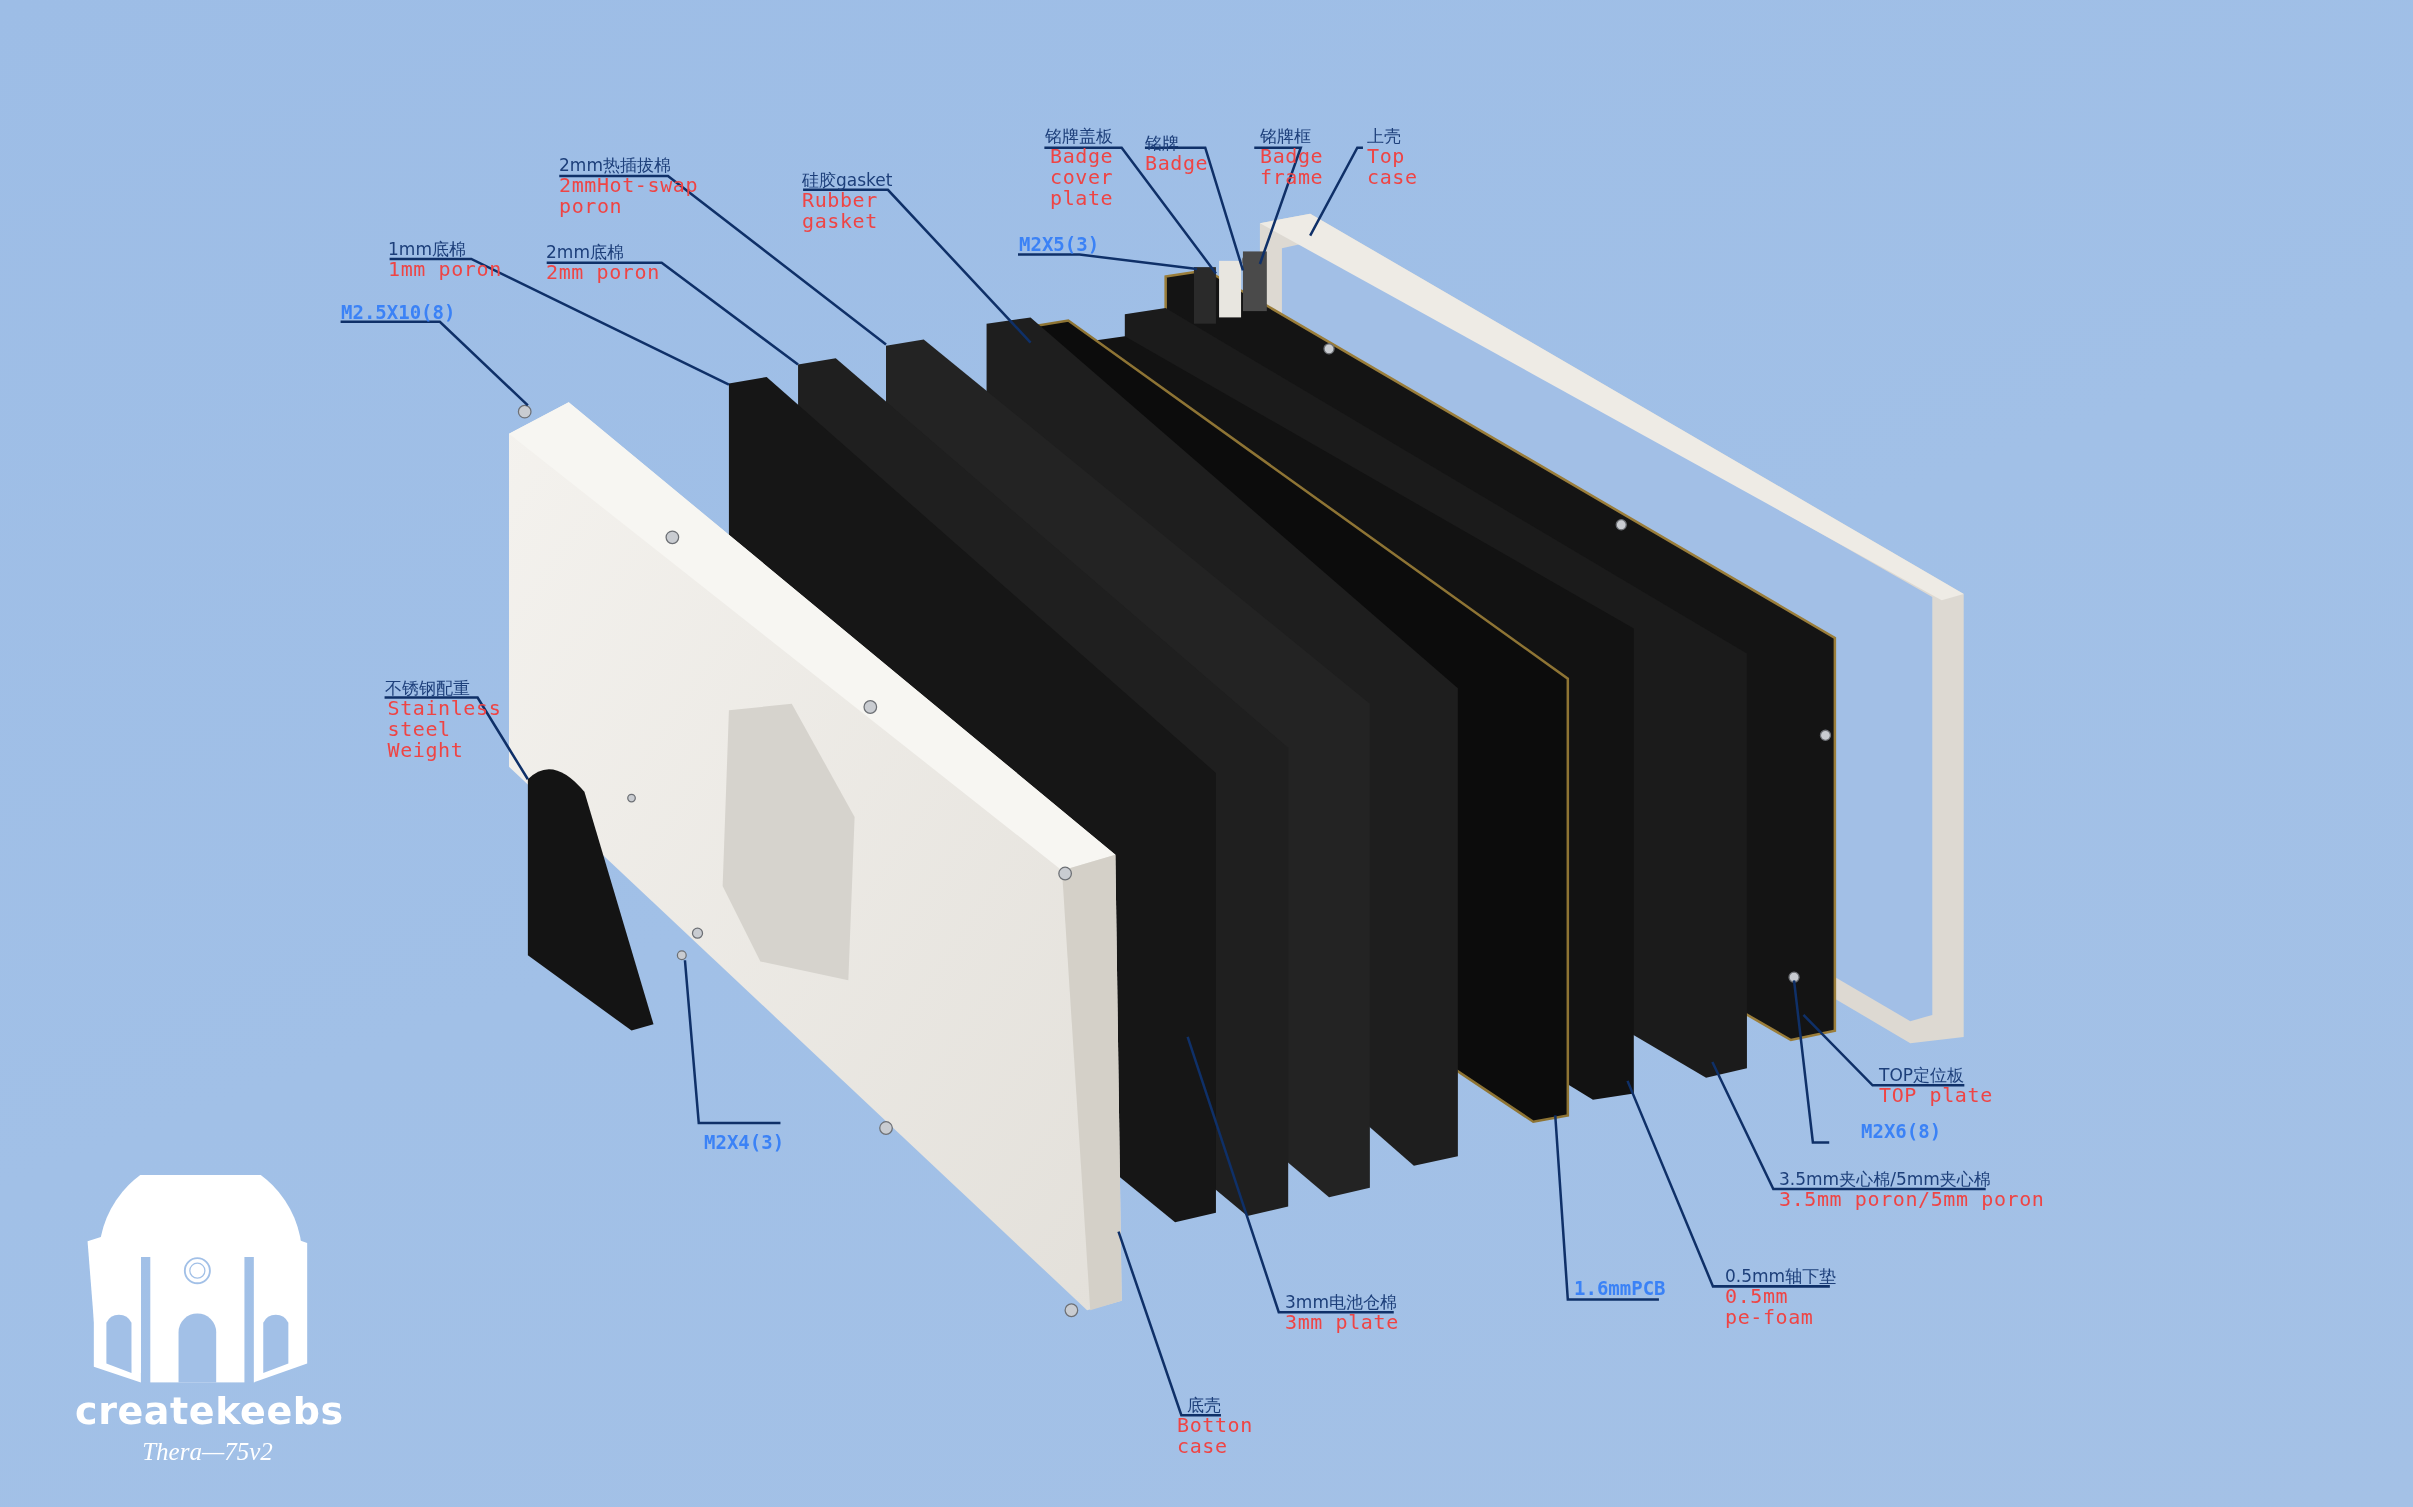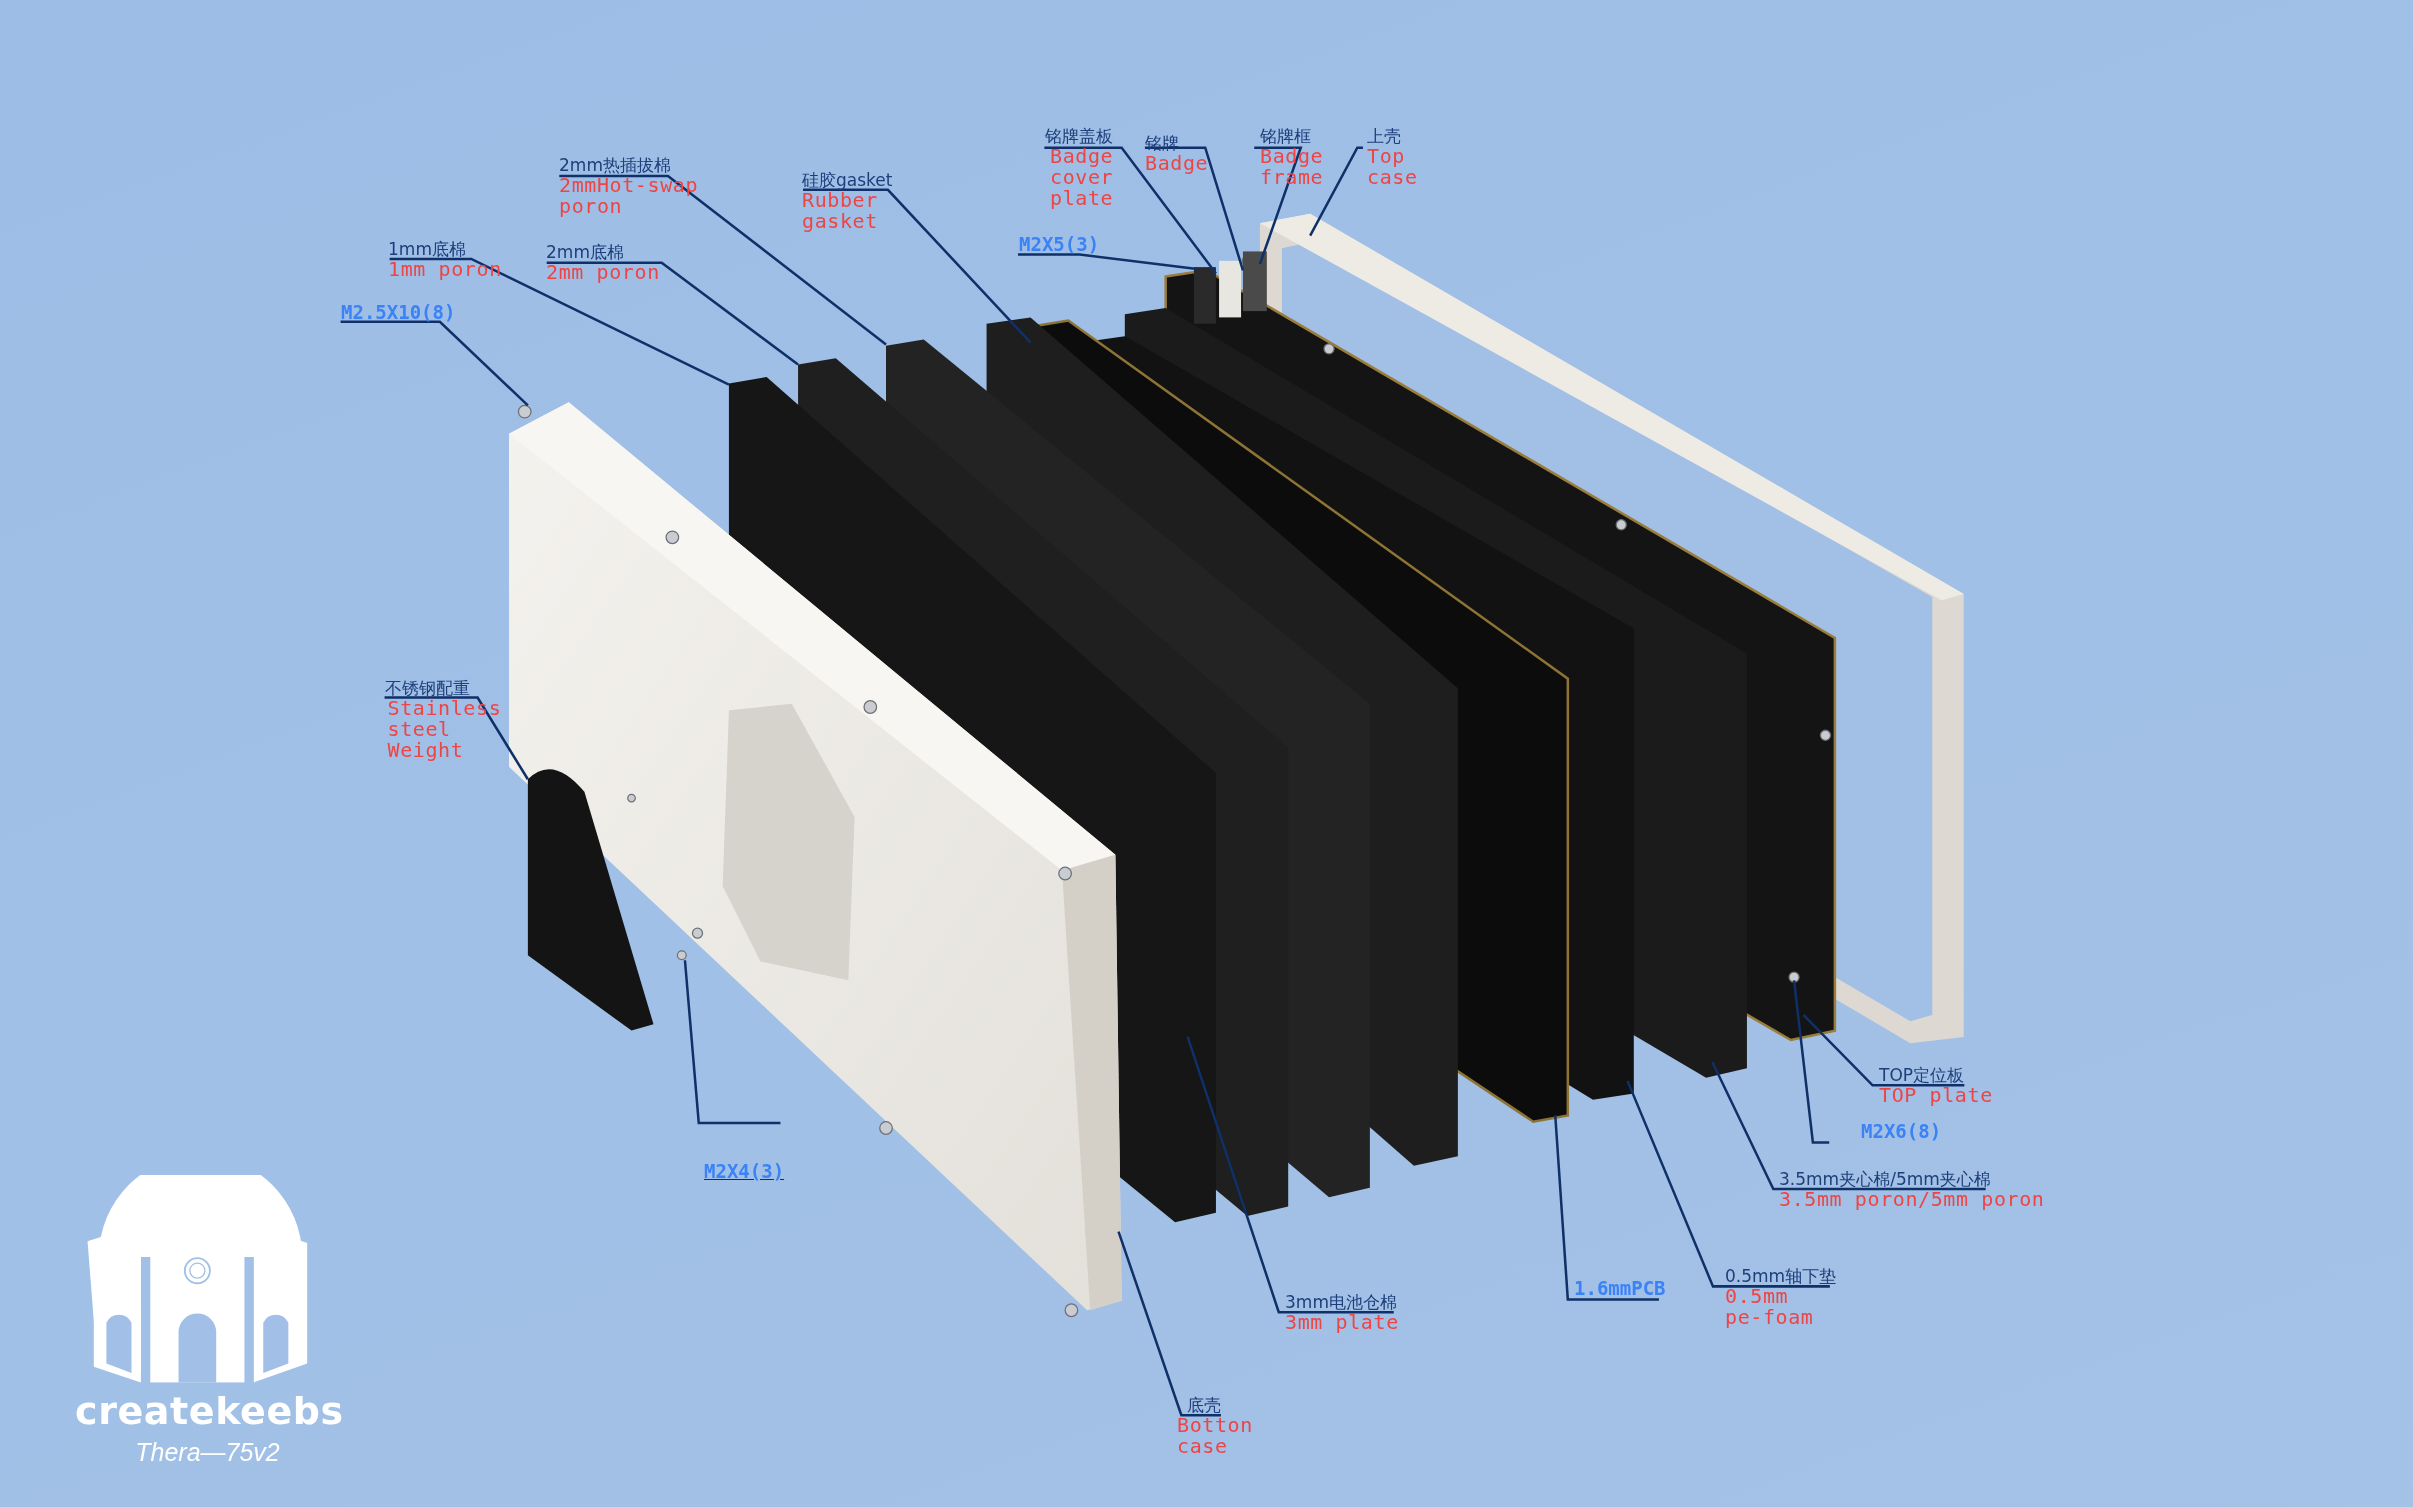--- a/index.html
+++ b/index.html
@@ -197,7 +197,7 @@
 steel
 Weight</div>
   </div>
-  <div class="label" style="left:704px; top:1161px;text-decoration:underline;">
+  <div class="label" style="left:704px; top:1132px;">
     <div class="pn">M2X4(3)</div>
   </div>
   <div class="label" style="left:1879px; top:1065px;">

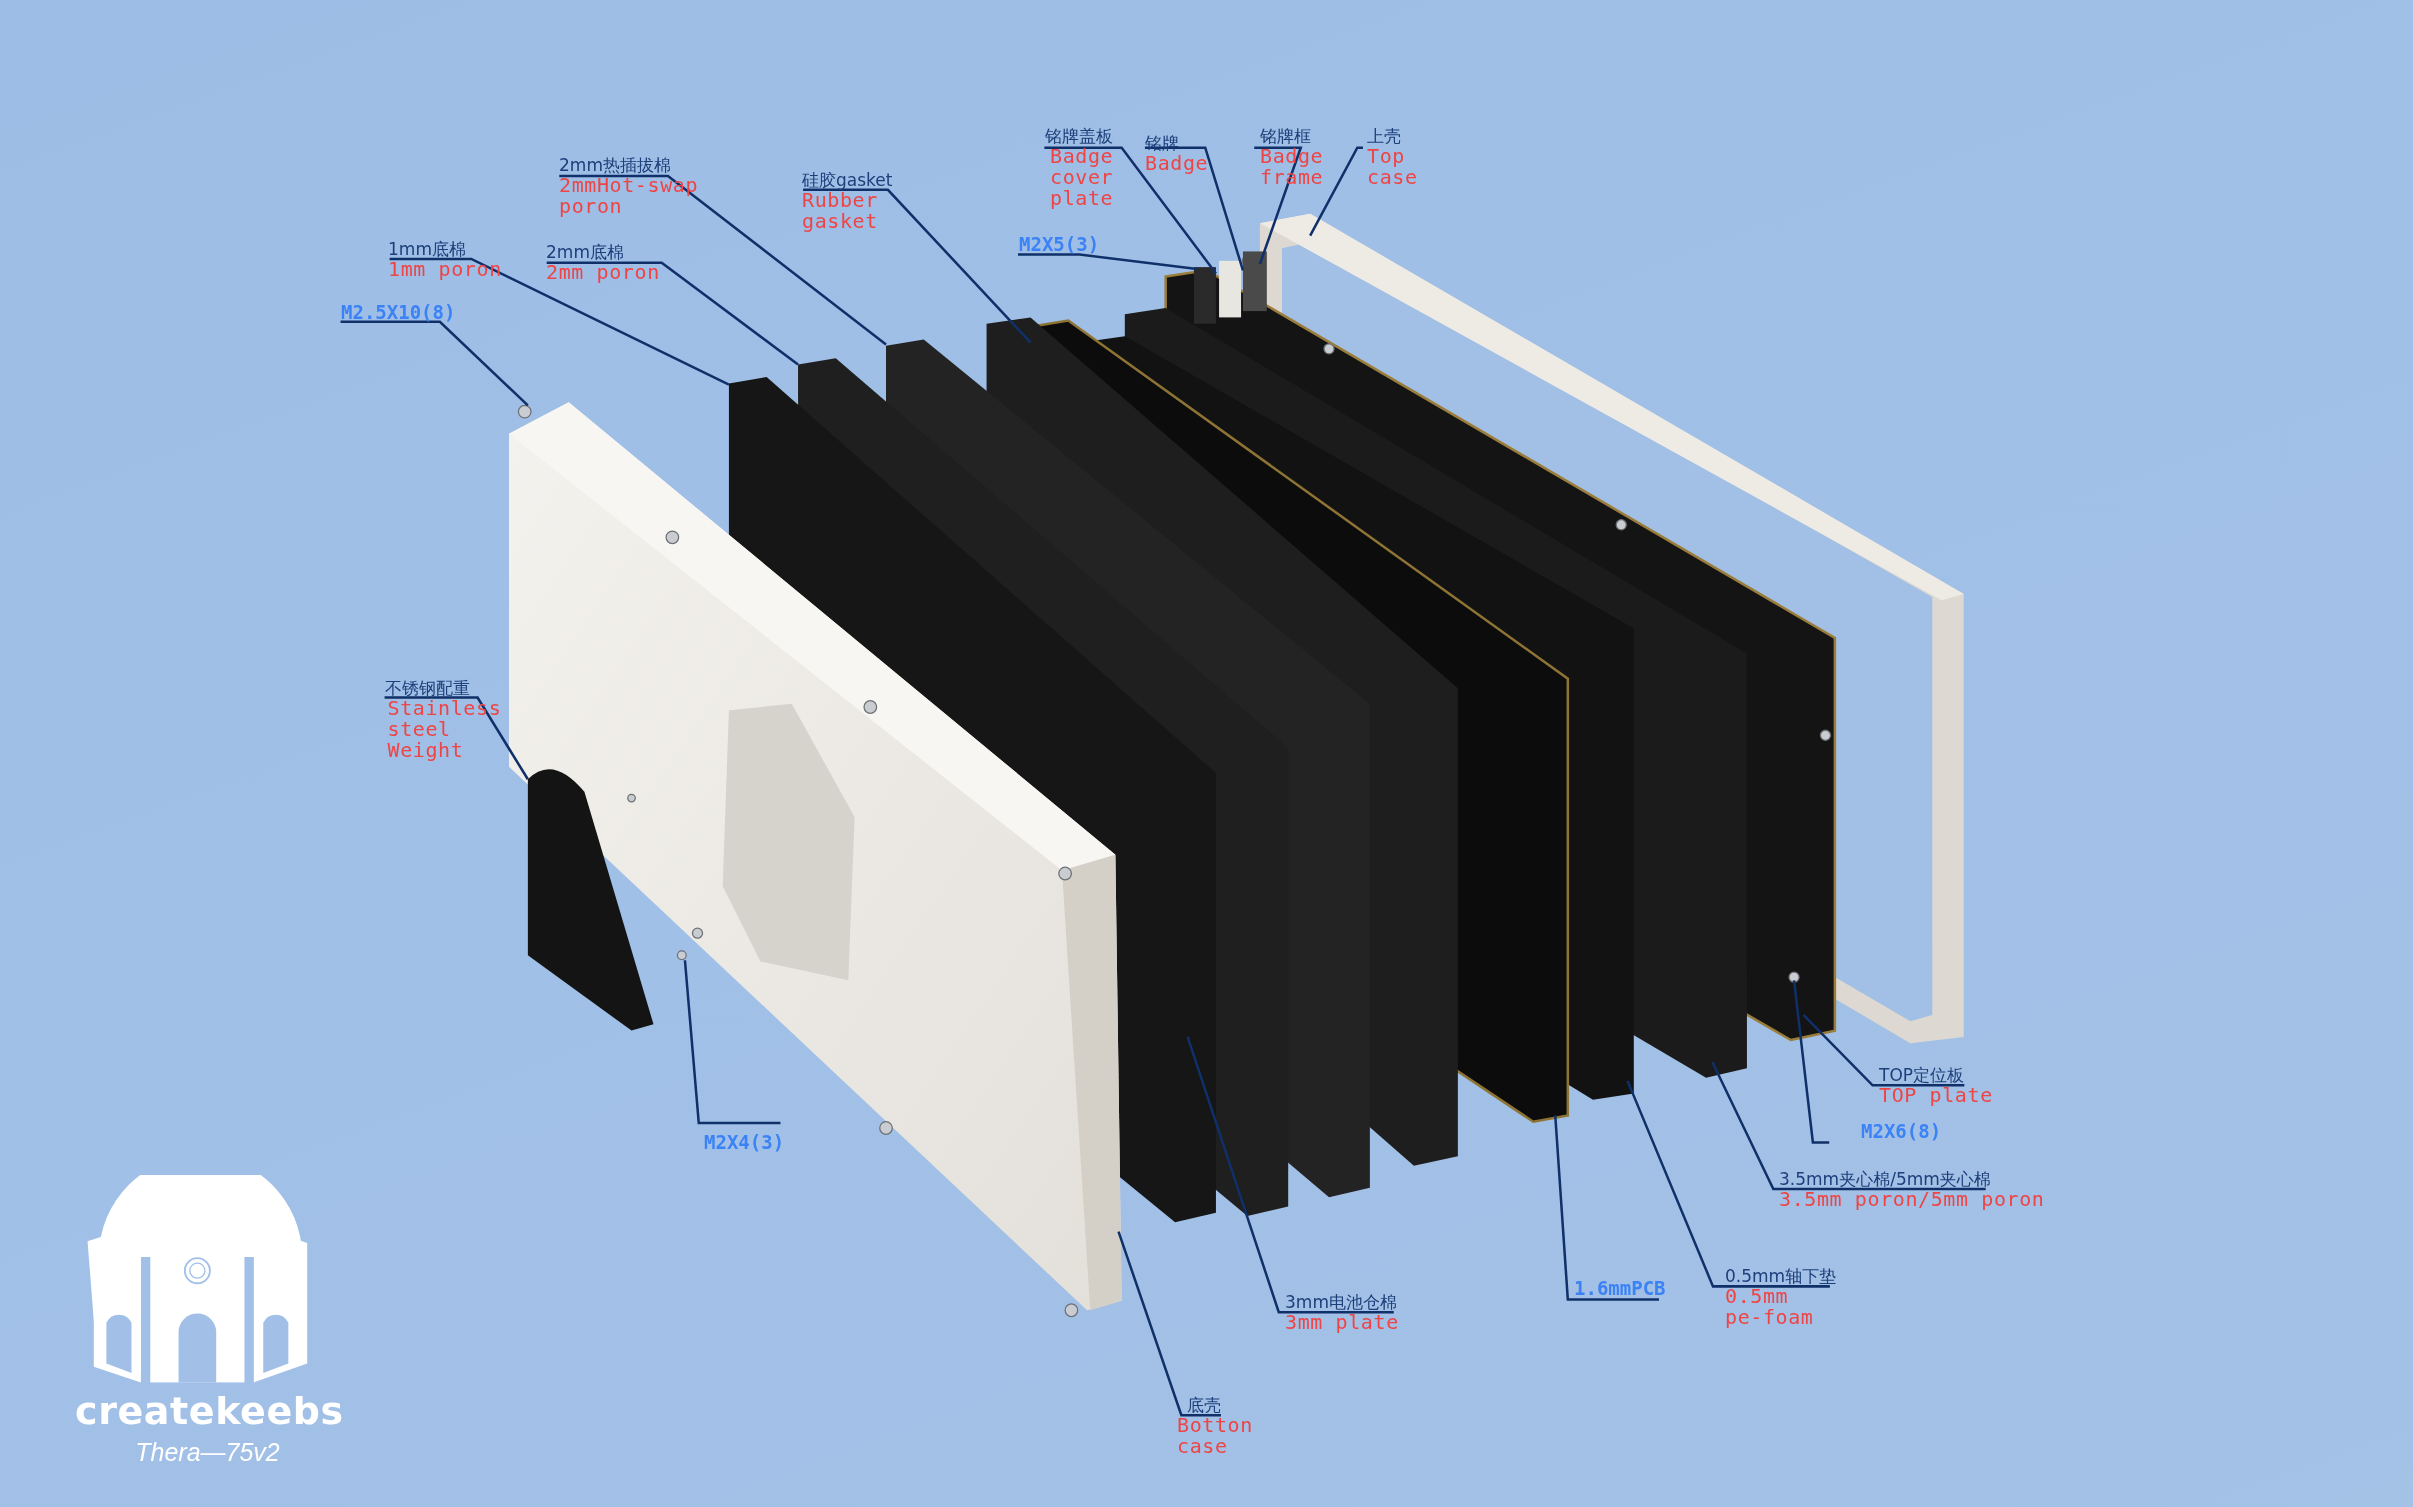--- a/index.html
+++ b/index.html
@@ -26,7 +26,7 @@
   }
   .logo .model {
     position:absolute; left:38px; top:263px; width:189px; text-align:center;
-    font-family:Liberation Sans, sans-serif; font-style:italic; font-size:25px; color:#ffffff;
+    font-family:Liberation Serif, serif; font-style:italic; font-size:25px; color:#ffffff;
   }
 </style>
 </head>

